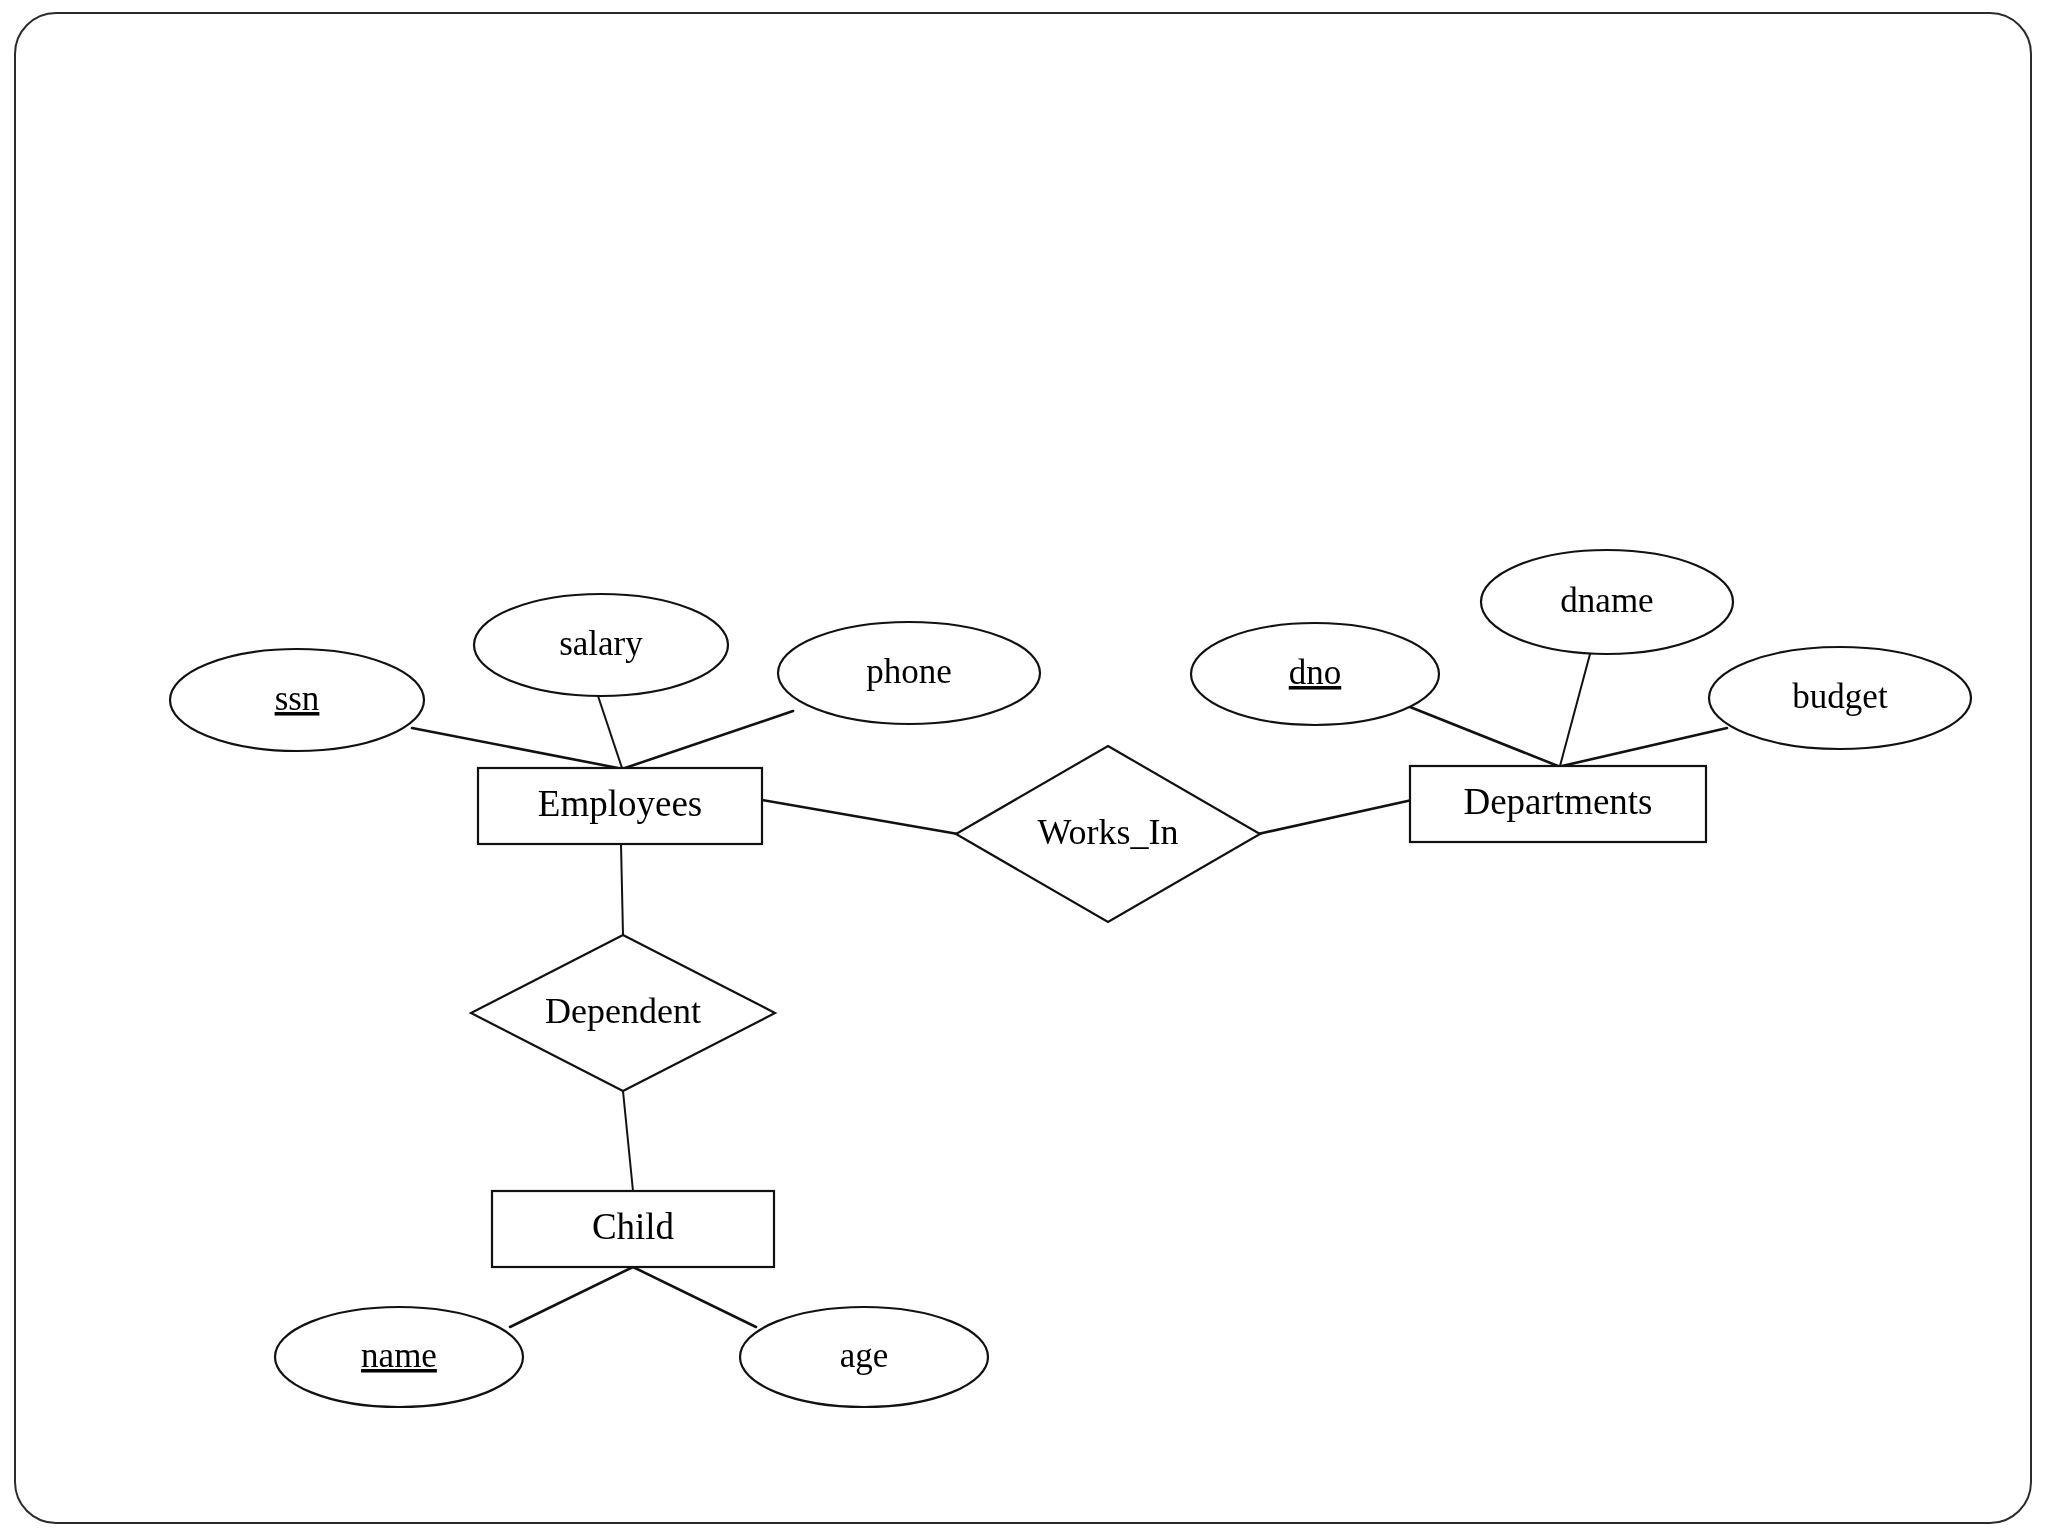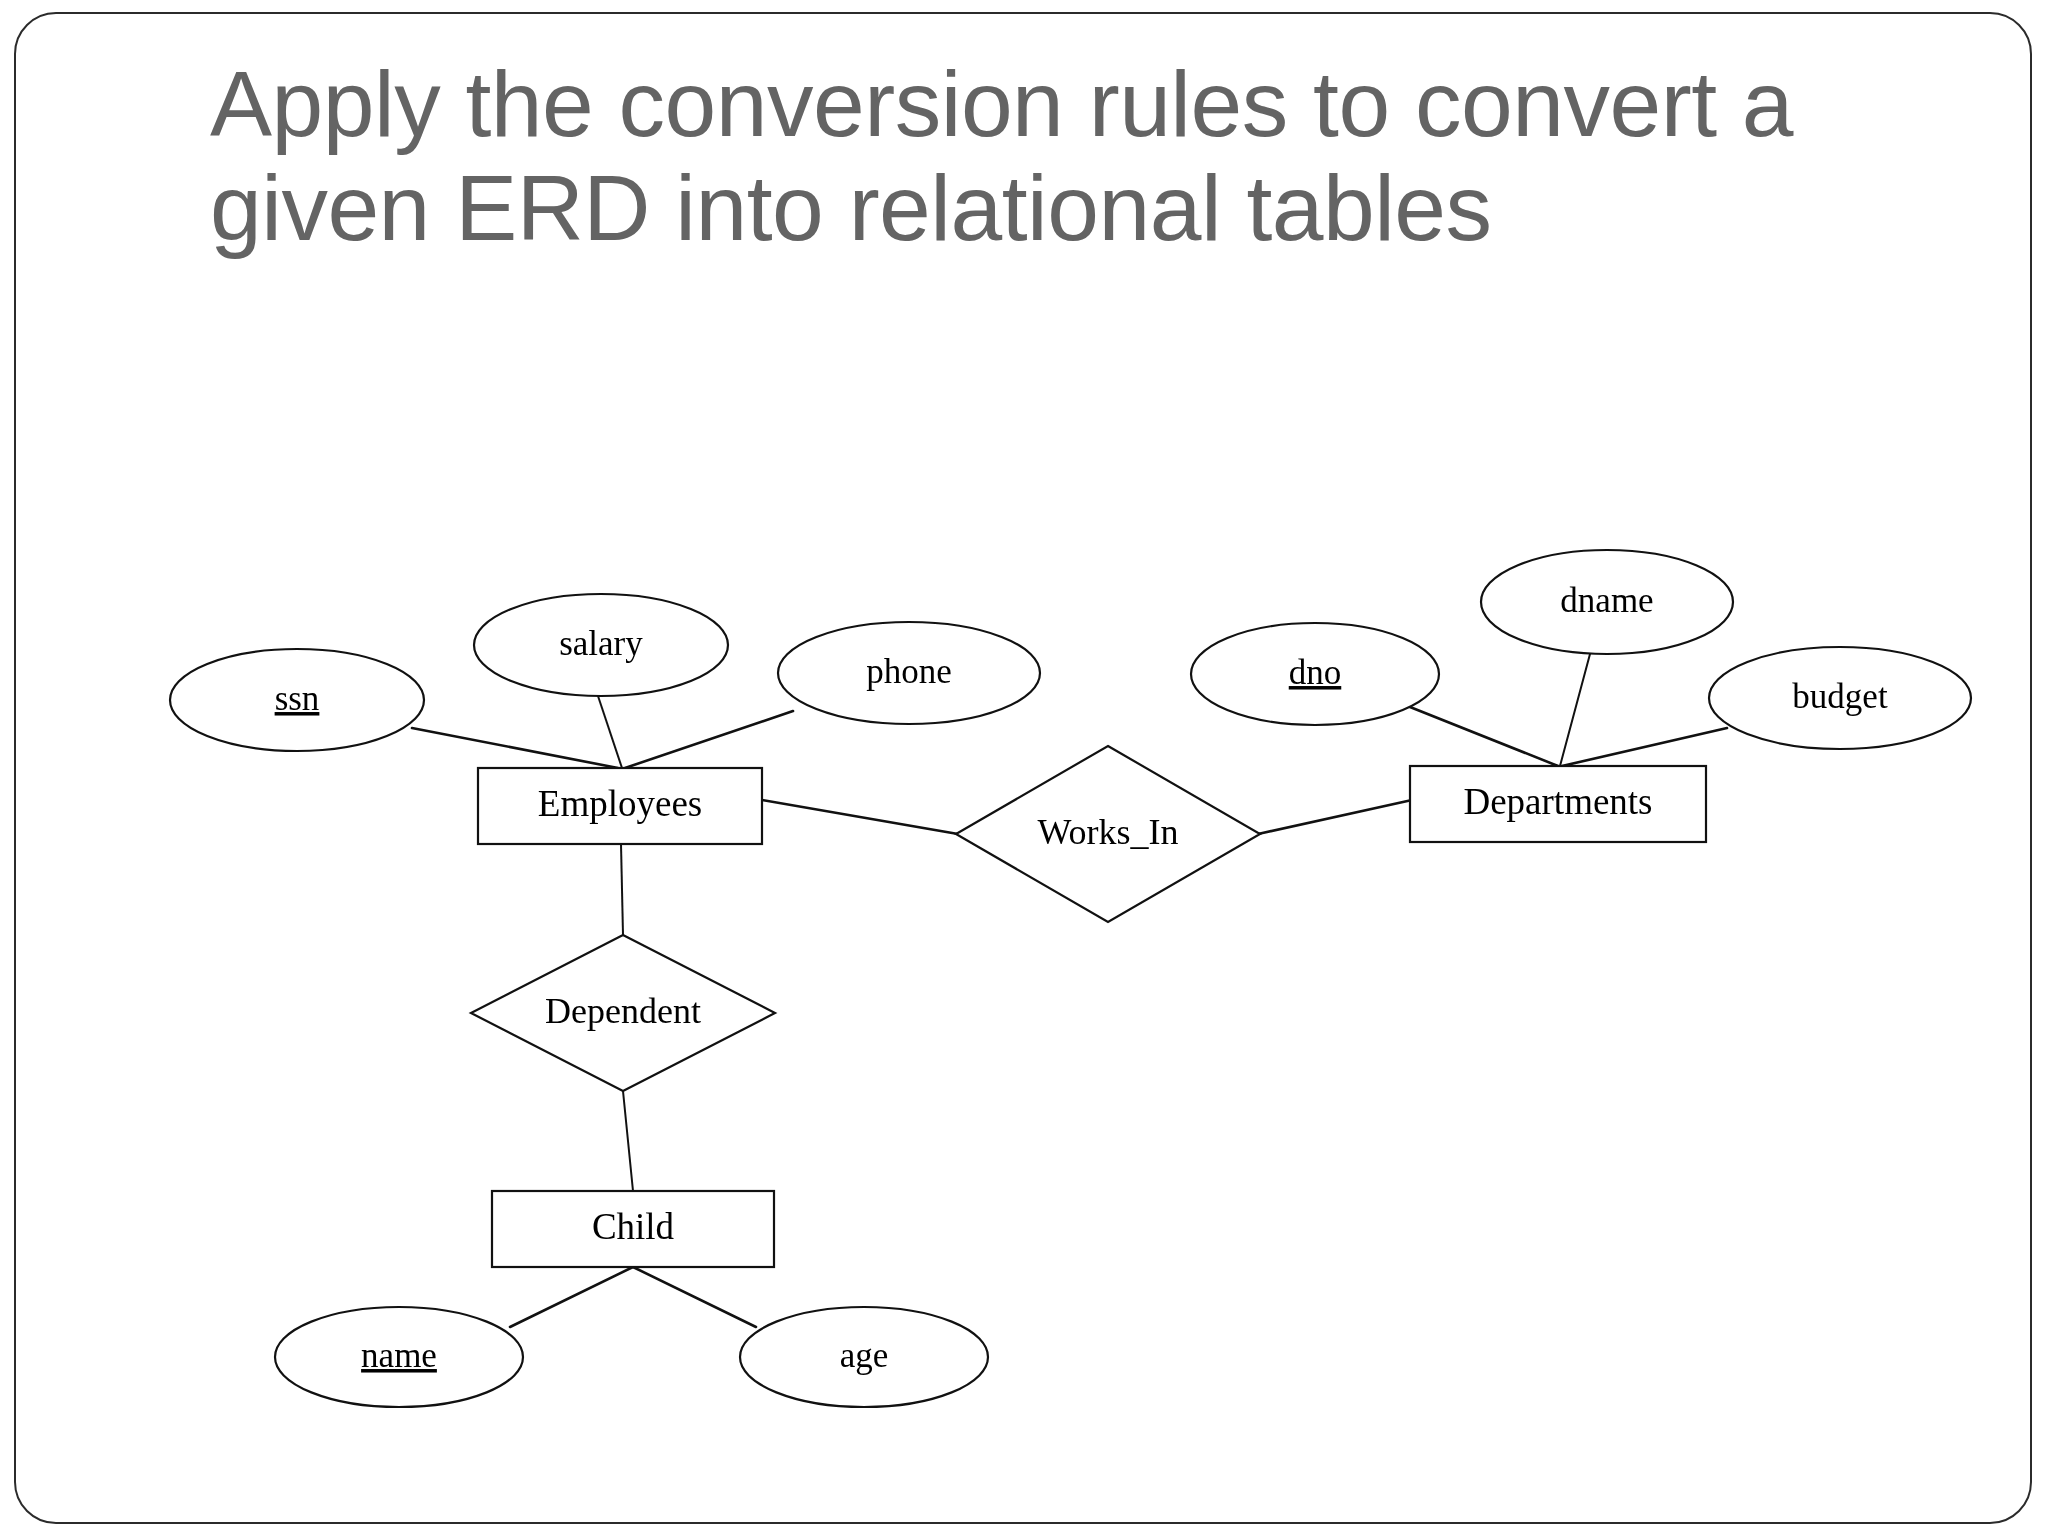--- a/index.html
+++ b/index.html
@@ -112,7 +112,6 @@
 
   <div id="slide-frame"></div>
 
-  <div id="slide-title">Apply the conversion rules to convert a given ERD into relational tables</div>
 
   <div id="erd-wrap">
     <svg id="erd-svg" viewBox="0 0 2048 1536" xmlns="http://www.w3.org/2000/svg">

